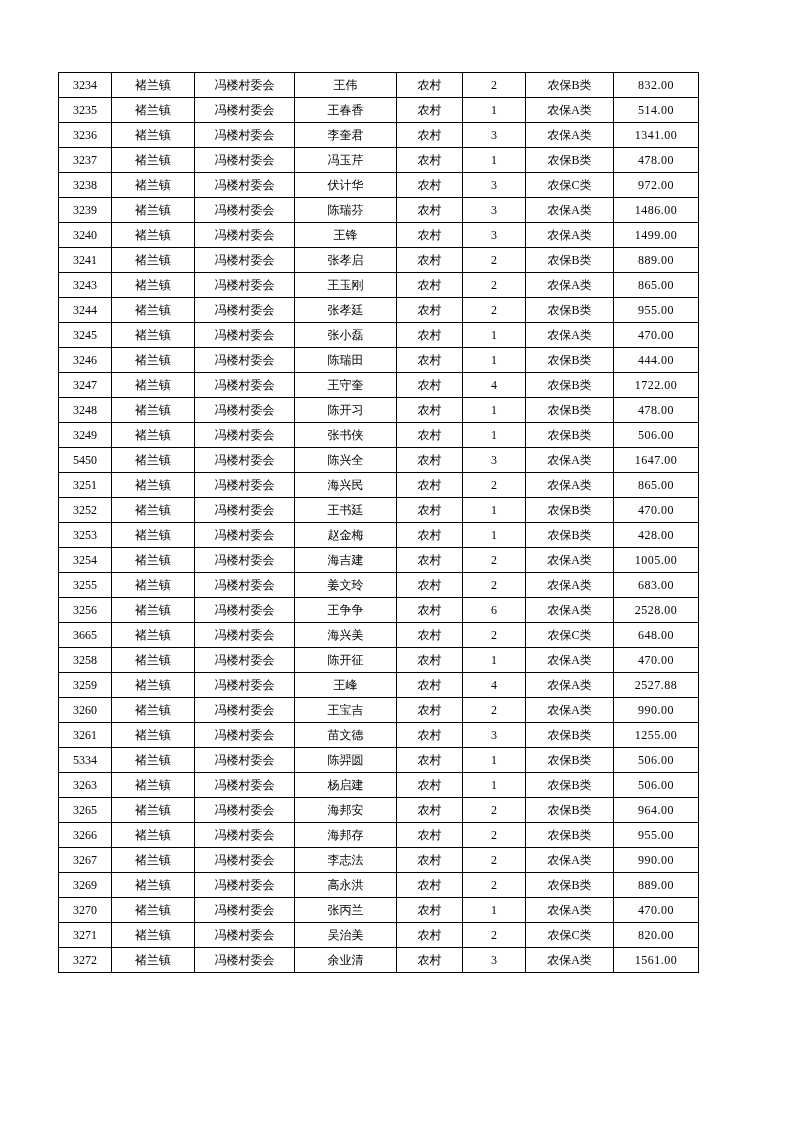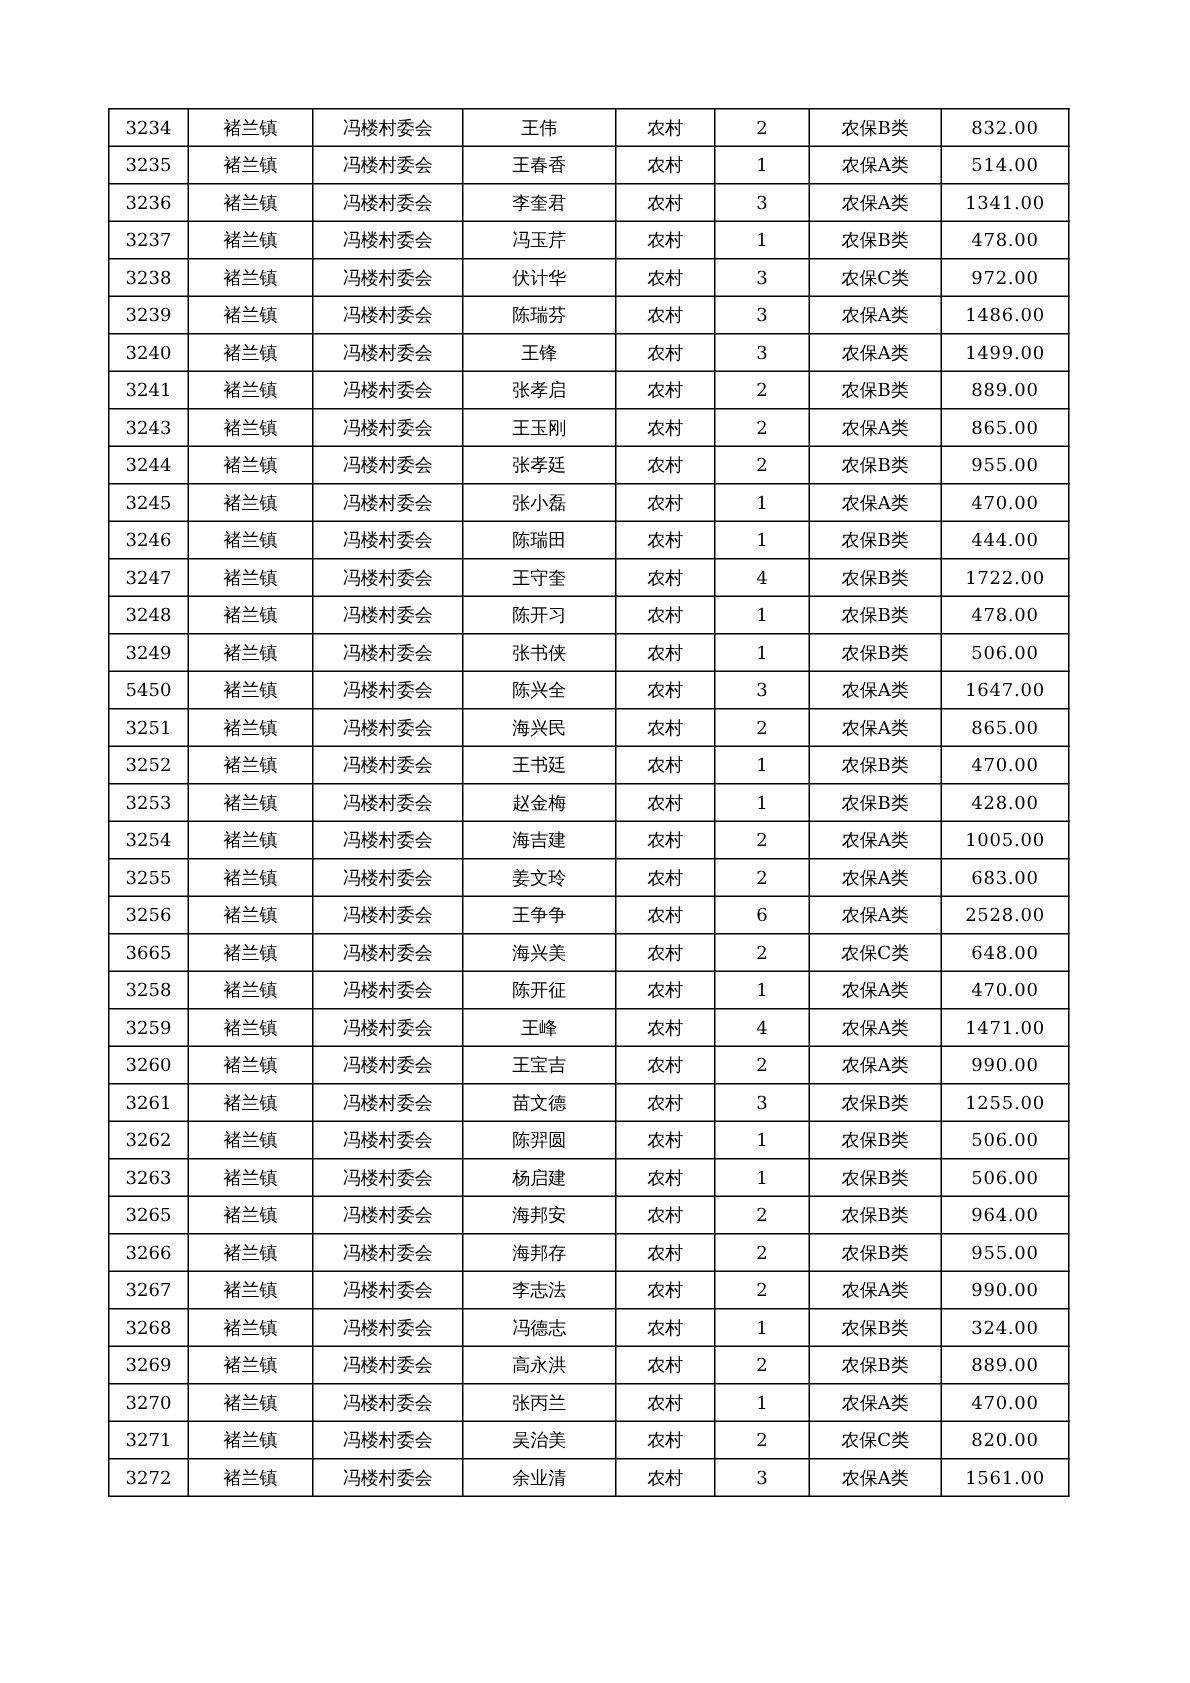--- a/index.html
+++ b/index.html
@@ -17,13 +17,14 @@
   }
   table.roster {
     position: absolute;
-    left: 72px;
+    left: 58px;
     top: 72px;
     width: 640px;
     border-collapse: collapse;
     table-layout: fixed;
     font-size: 12px;
     color: #000000;
+    font-family: Liberation Serif, serif;
   }
   table.roster td {
     border: 1px solid #000000;

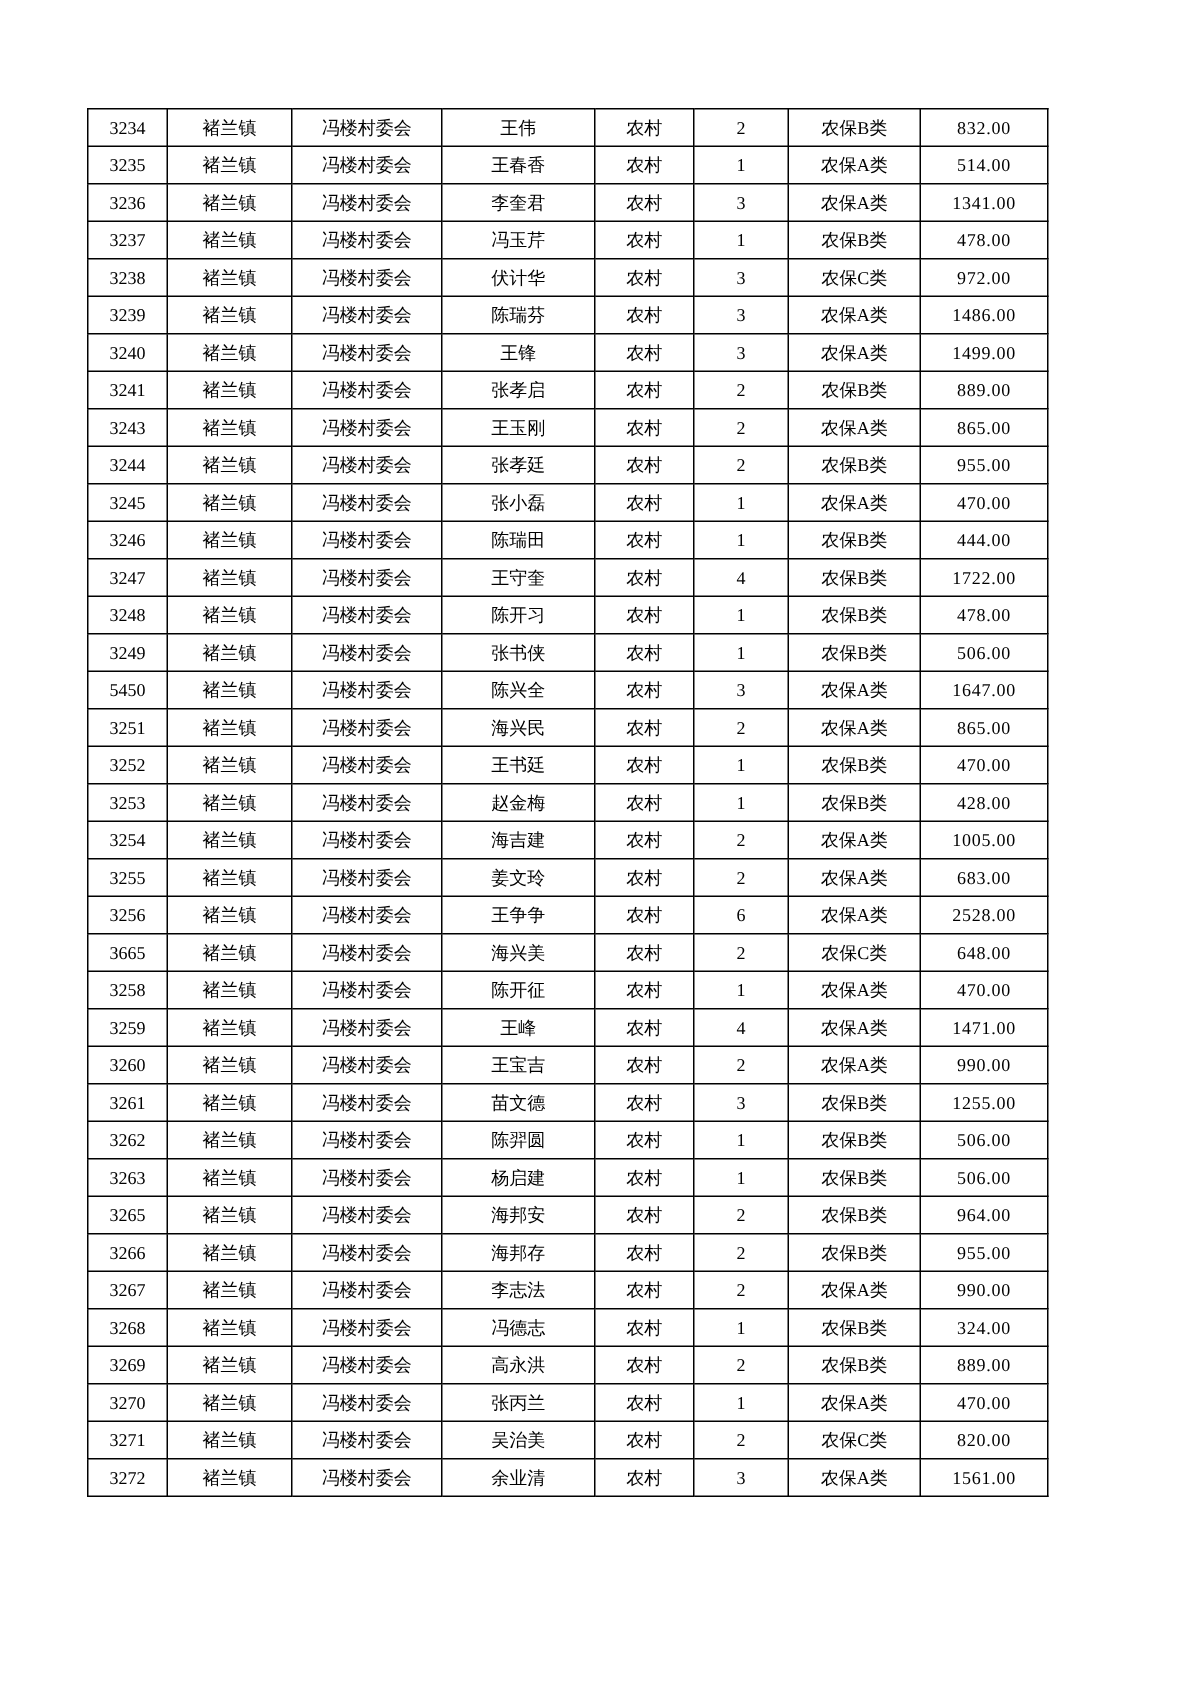--- a/index.html
+++ b/index.html
@@ -309,7 +309,7 @@
           <td>农村</td>
           <td>4</td>
           <td>农保A类</td>
-          <td class="amount">1471.00</td>
+          <td class="amount">2527.88</td>
         </tr>
         <tr>
           <td>3260</td>

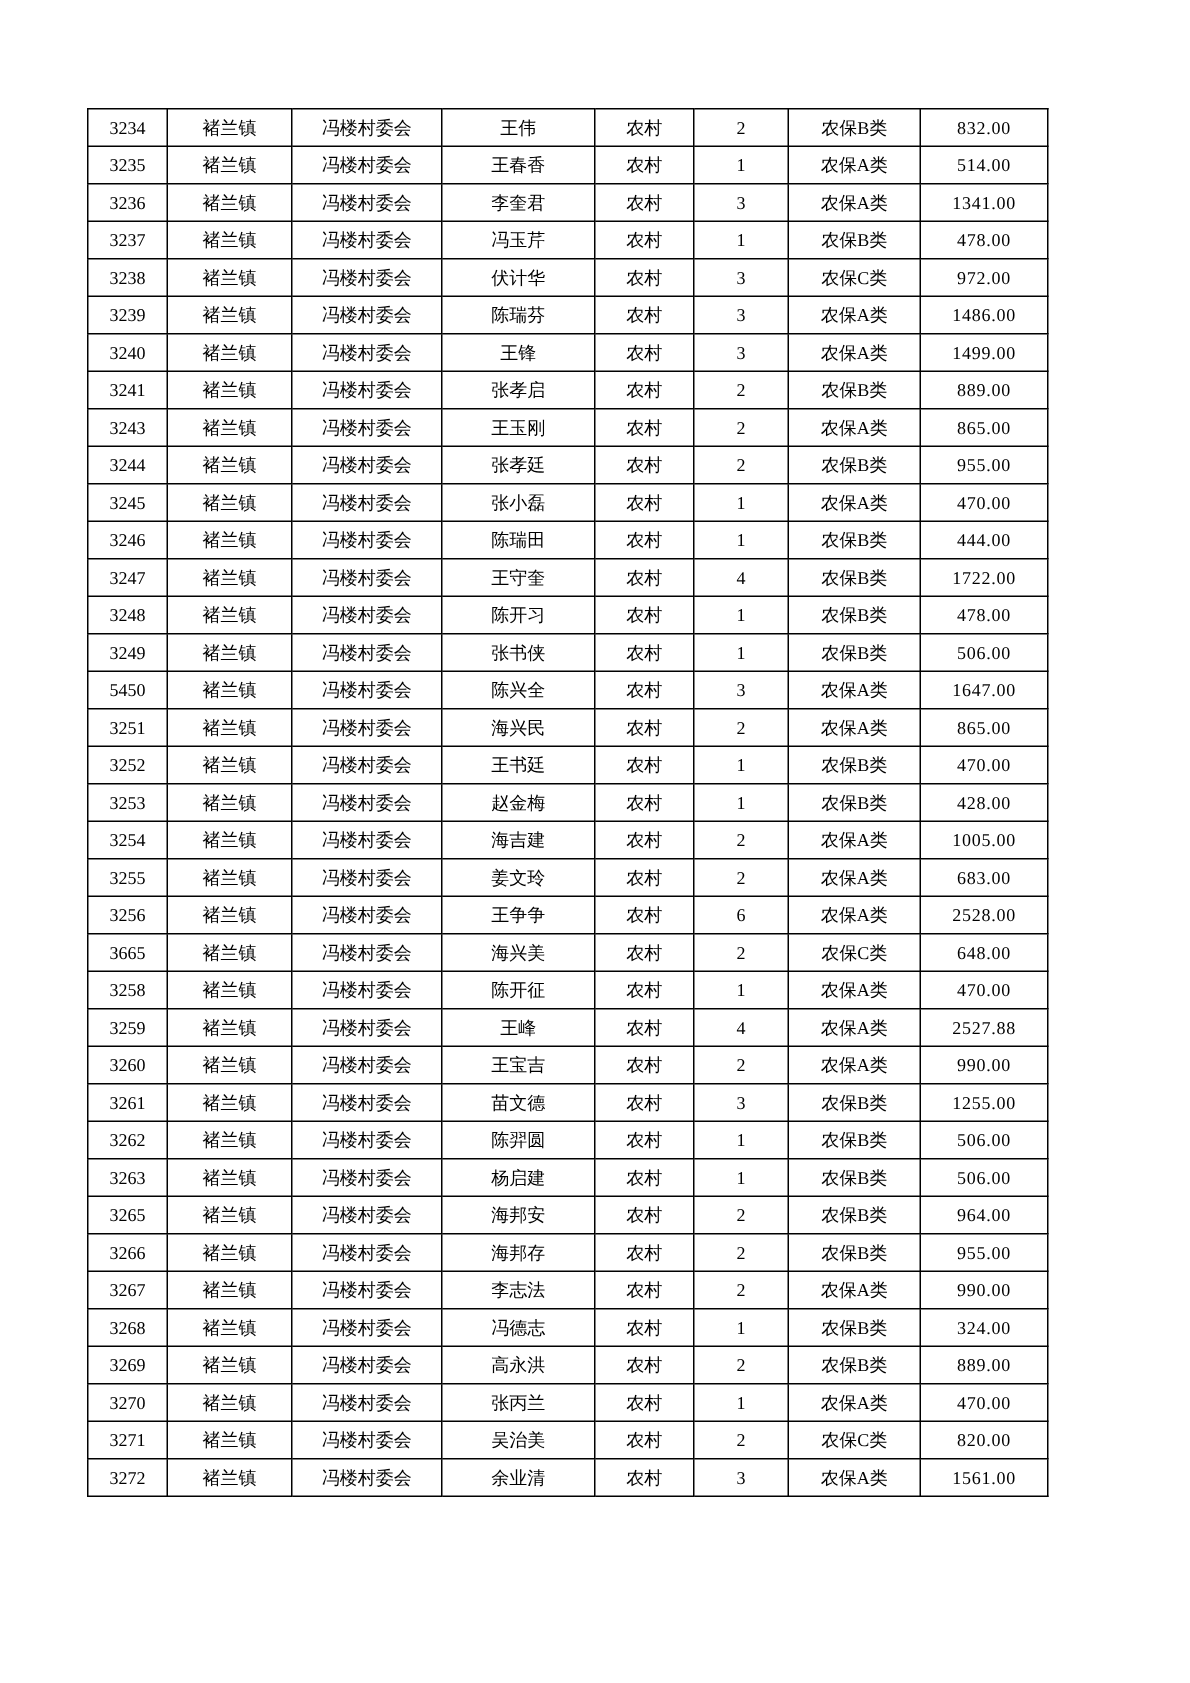--- a/index.html
+++ b/index.html
@@ -332,7 +332,7 @@
           <td class="amount">1255.00</td>
         </tr>
         <tr>
-          <td>3262</td>
+          <td>5334</td>
           <td>褚兰镇</td>
           <td>冯楼村委会</td>
           <td>陈羿圆</td>

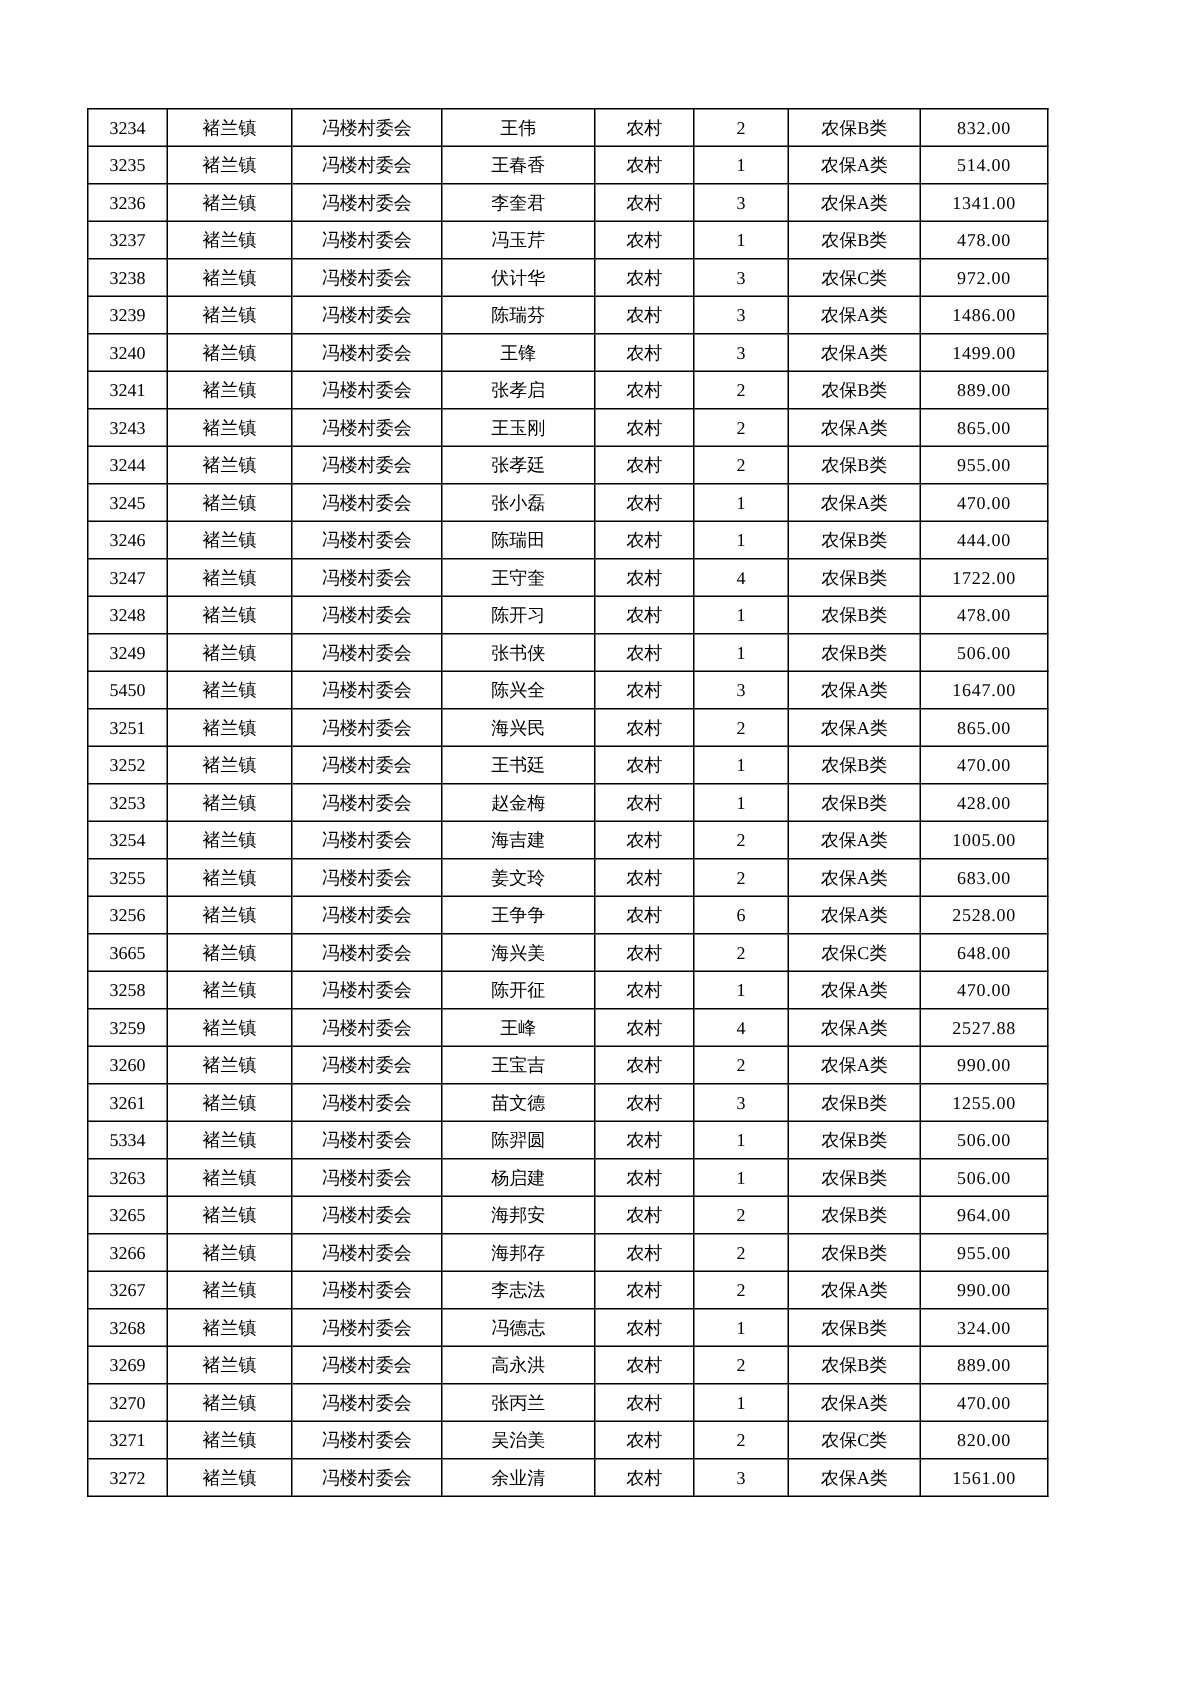--- a/index.html
+++ b/index.html
@@ -382,16 +382,6 @@
           <td class="amount">990.00</td>
         </tr>
         <tr>
-          <td>3268</td>
-          <td>褚兰镇</td>
-          <td>冯楼村委会</td>
-          <td>冯德志</td>
-          <td>农村</td>
-          <td>1</td>
-          <td>农保B类</td>
-          <td class="amount">324.00</td>
-        </tr>
-        <tr>
           <td>3269</td>
           <td>褚兰镇</td>
           <td>冯楼村委会</td>

